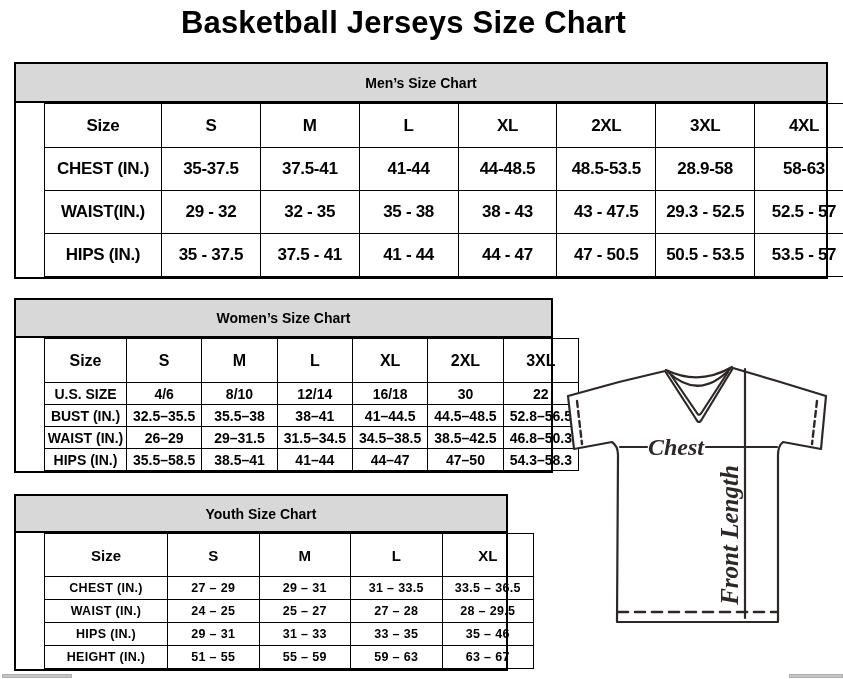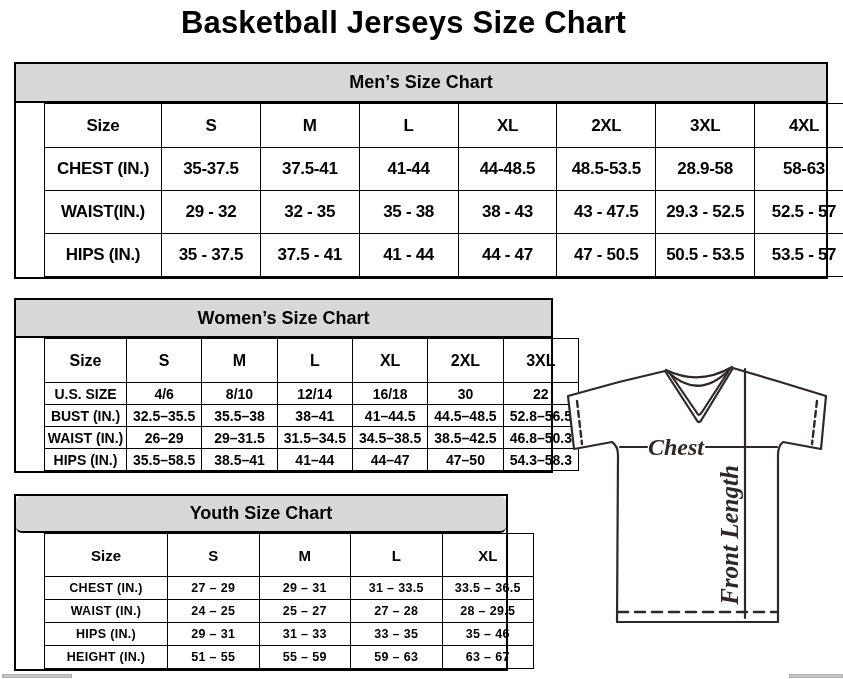--- a/index.html
+++ b/index.html
@@ -16,7 +16,7 @@
   .chart-box .band {
     display:flex; align-items:center; justify-content:center;
     background:#d8d8d8; border-bottom:2px solid #000;
-    font-weight:bold; font-size:18px;
+    font-weight:bold; font-size:14px;
   }
   table { width:100%; border-collapse:collapse; table-layout:fixed;margin-left:28px; }
   th, td {

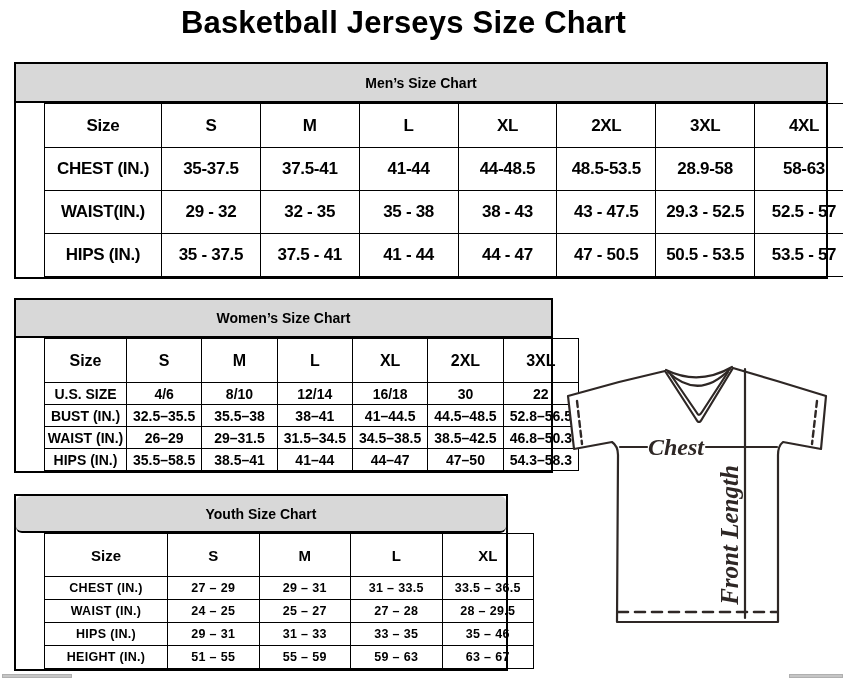--- a/index.html
+++ b/index.html
@@ -38,7 +38,7 @@
   #womens-box tbody th, #womens-box tbody td { font-size:14px; border-width:1px; }
   
   #youth-box { left:14px; top:494px; width:494px; }
-  #youth-box .band { height:37px;border-radius:6px; }
+  #youth-box .band { height:37px; }
   #youth-box thead tr { height:43px; }
   #youth-box tbody tr { height:23px; }
   #youth-box thead th { font-size:15px; }

